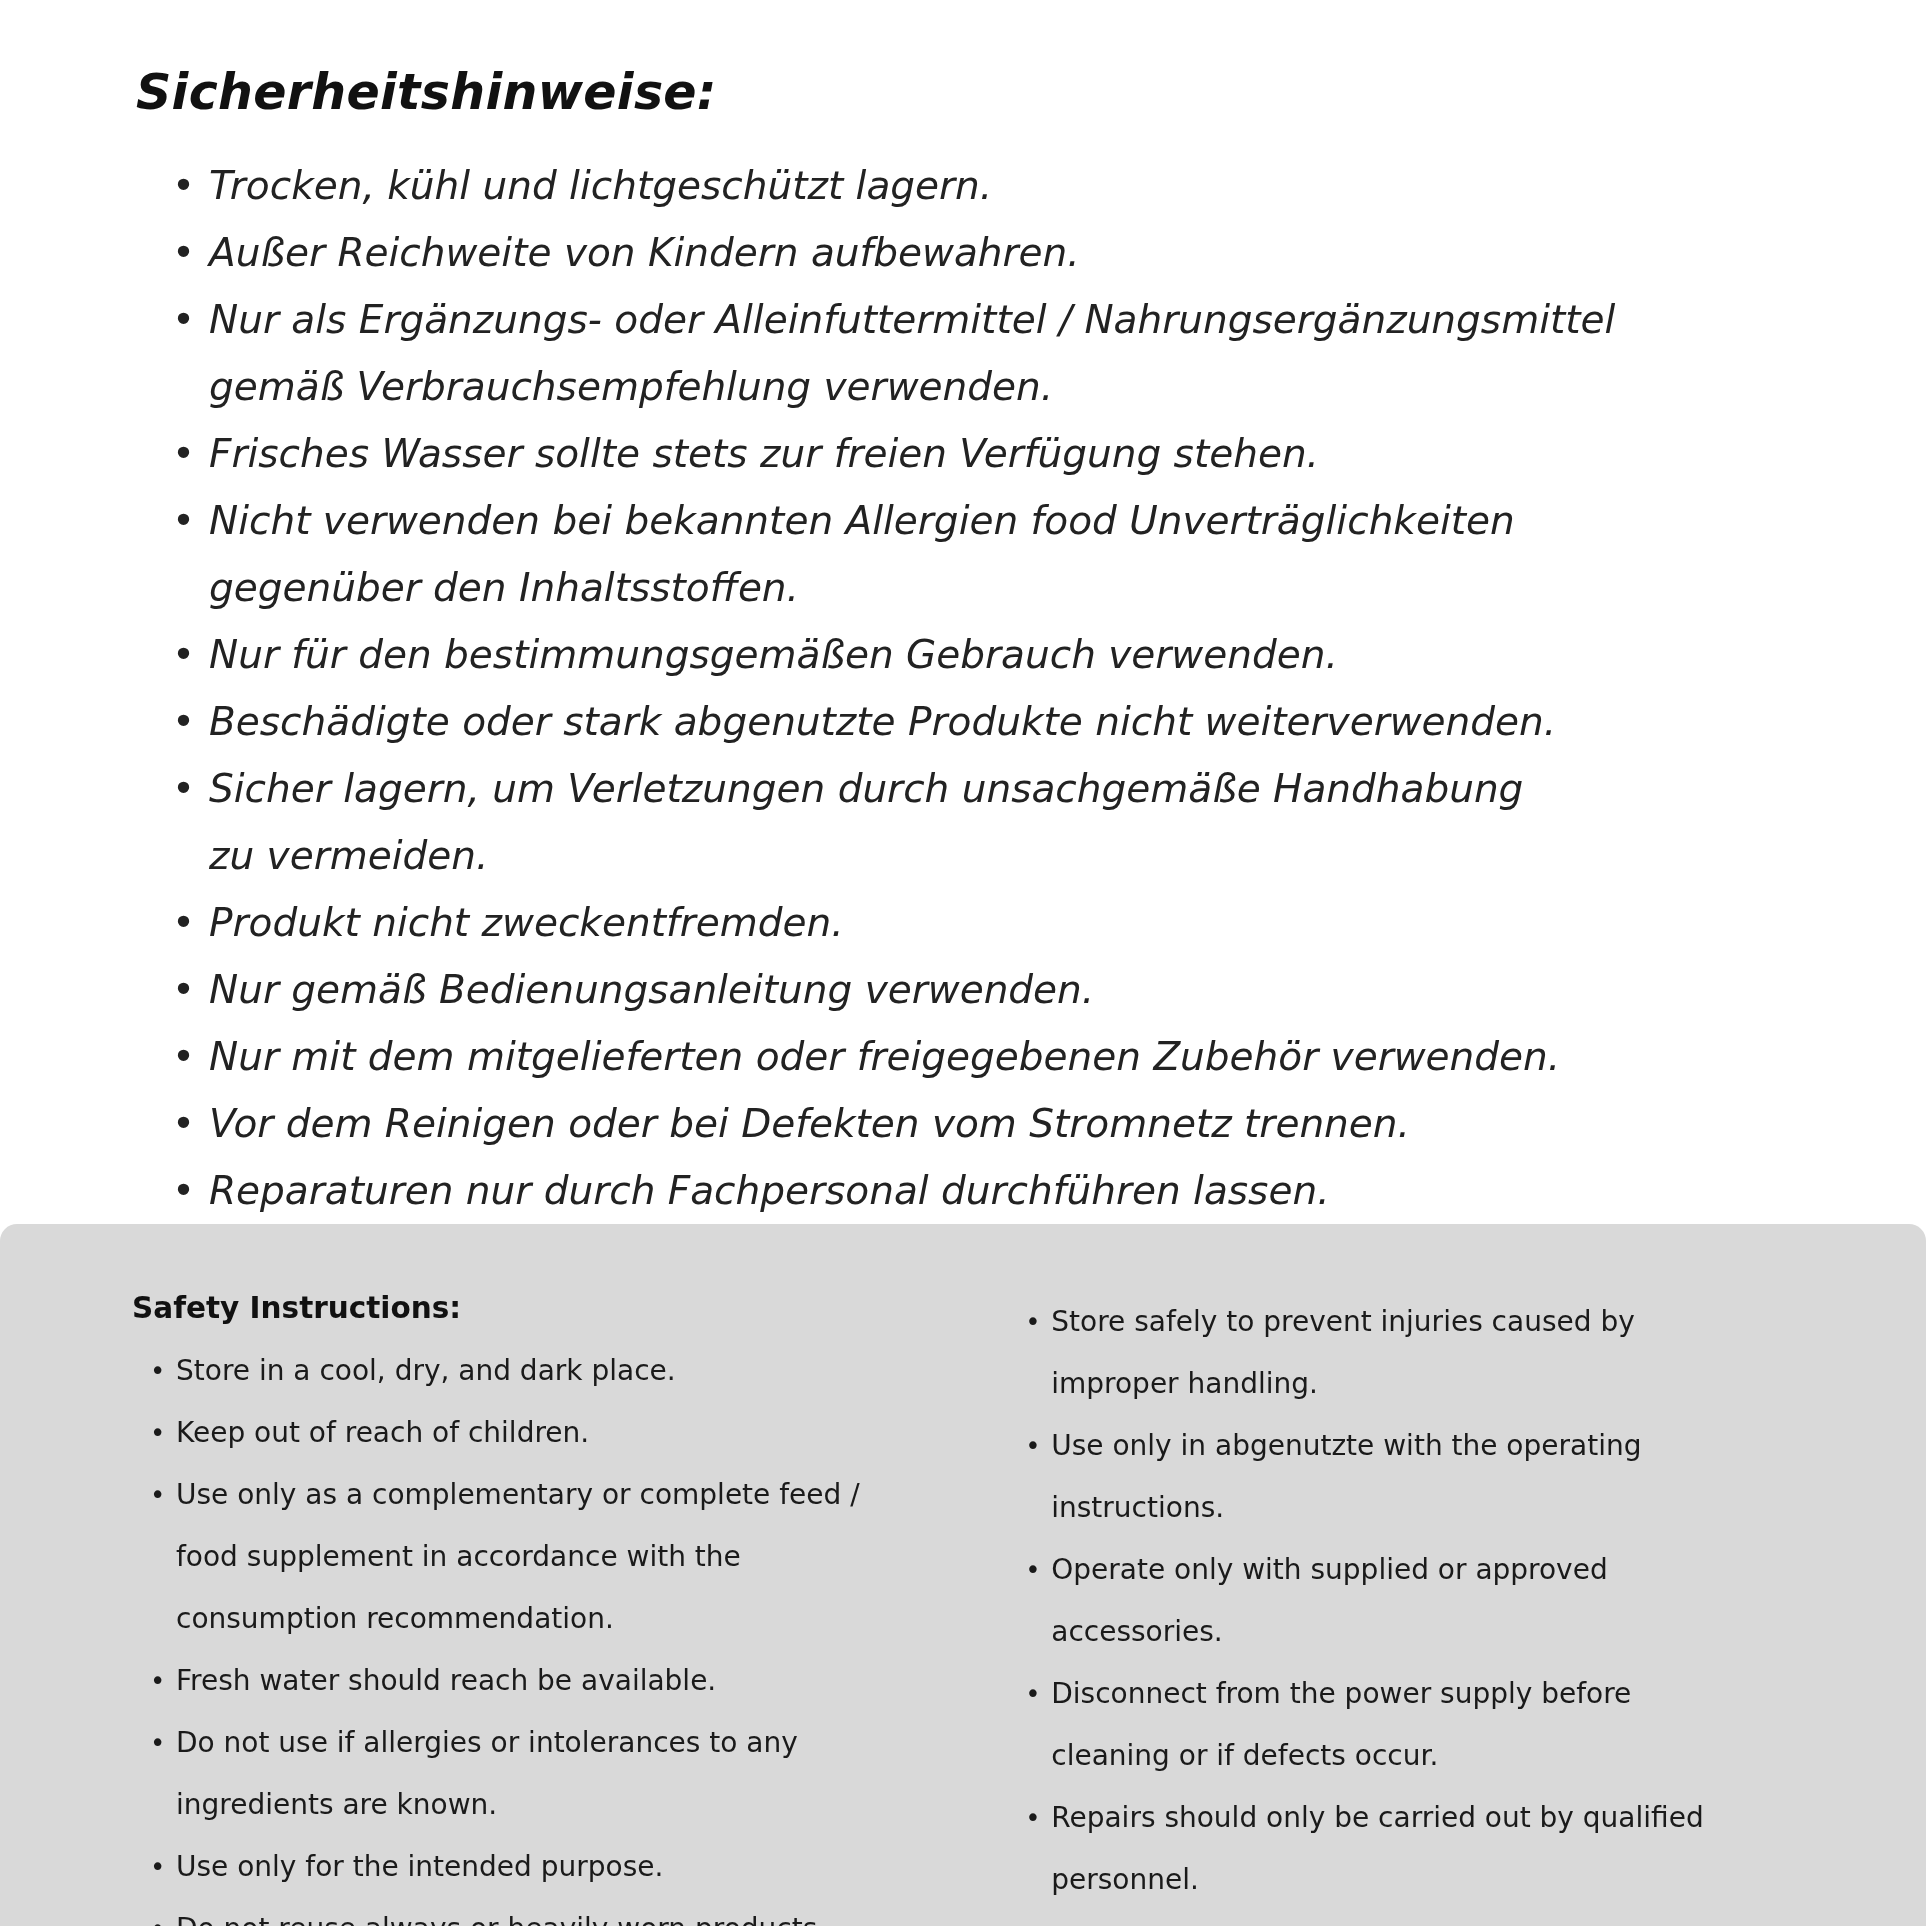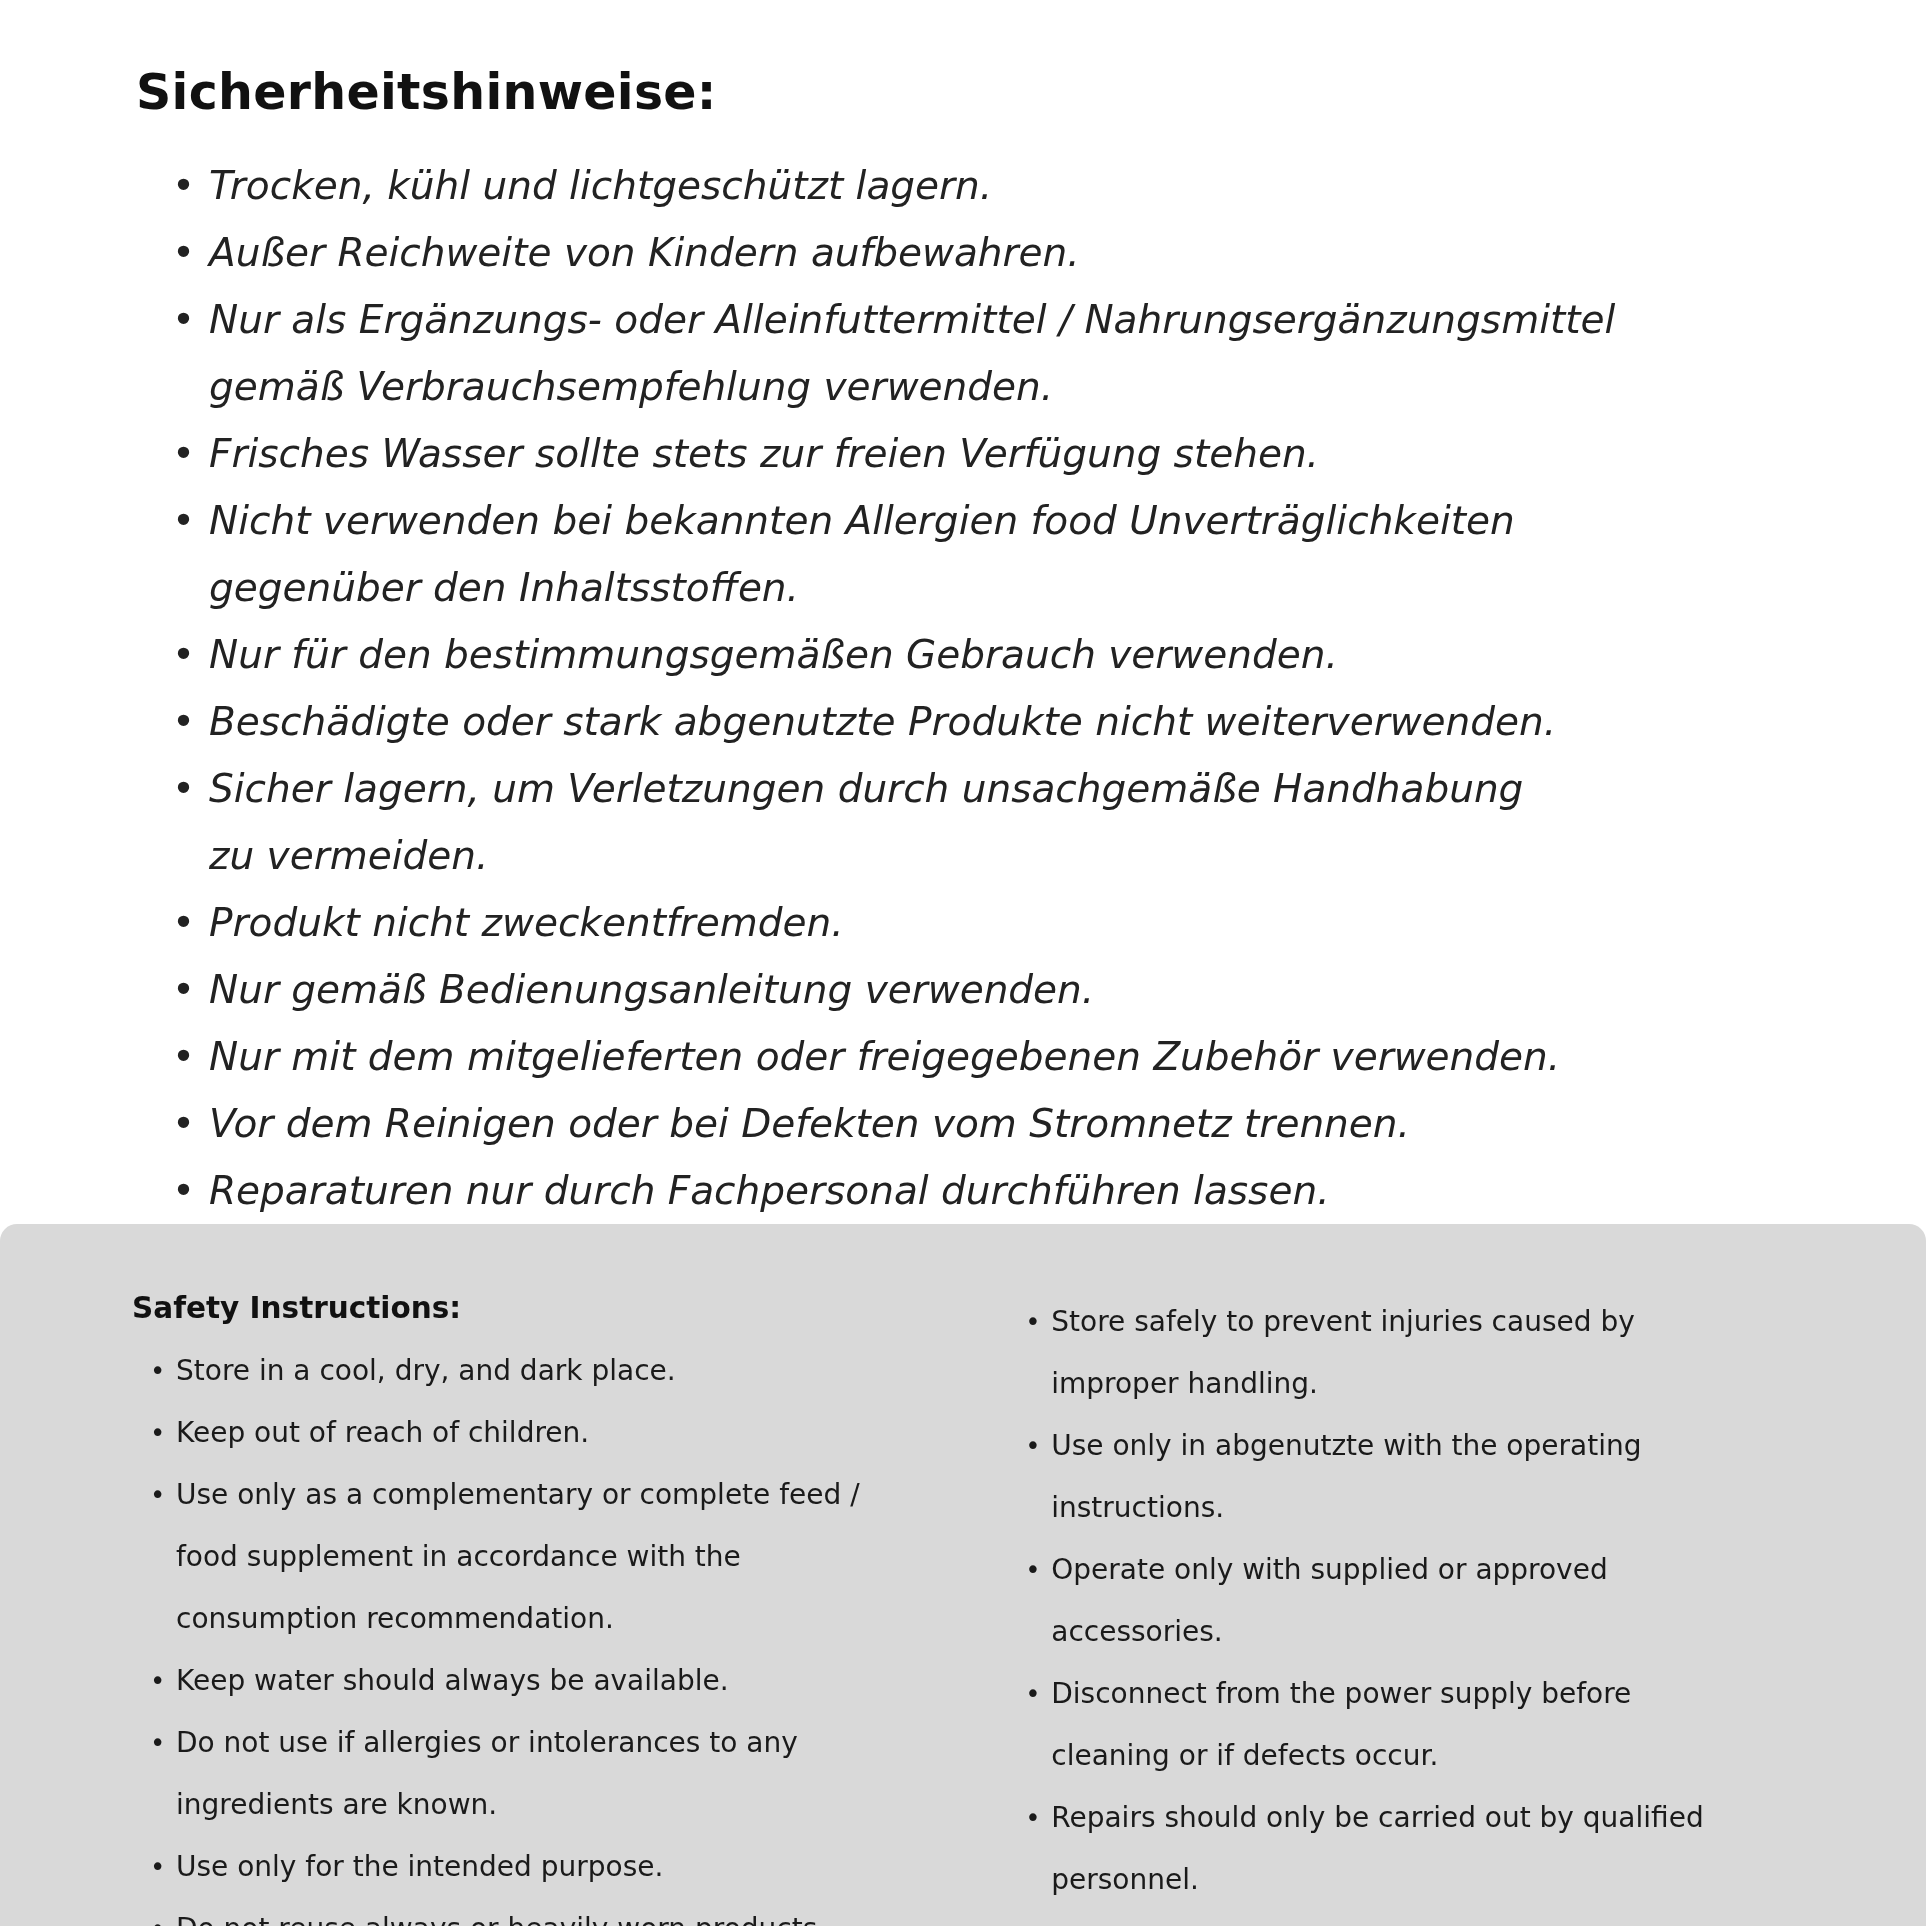--- a/index.html
+++ b/index.html
@@ -18,6 +18,7 @@
   .de h1{
     font-size:49px;font-weight:700;margin:0 0 31px 0;color:#111111;
     letter-spacing:0.3px;
+    font-style:italic;
   }
   .de ul{list-style:none;margin:0;padding:0 0 0 36px;}
   .de li{

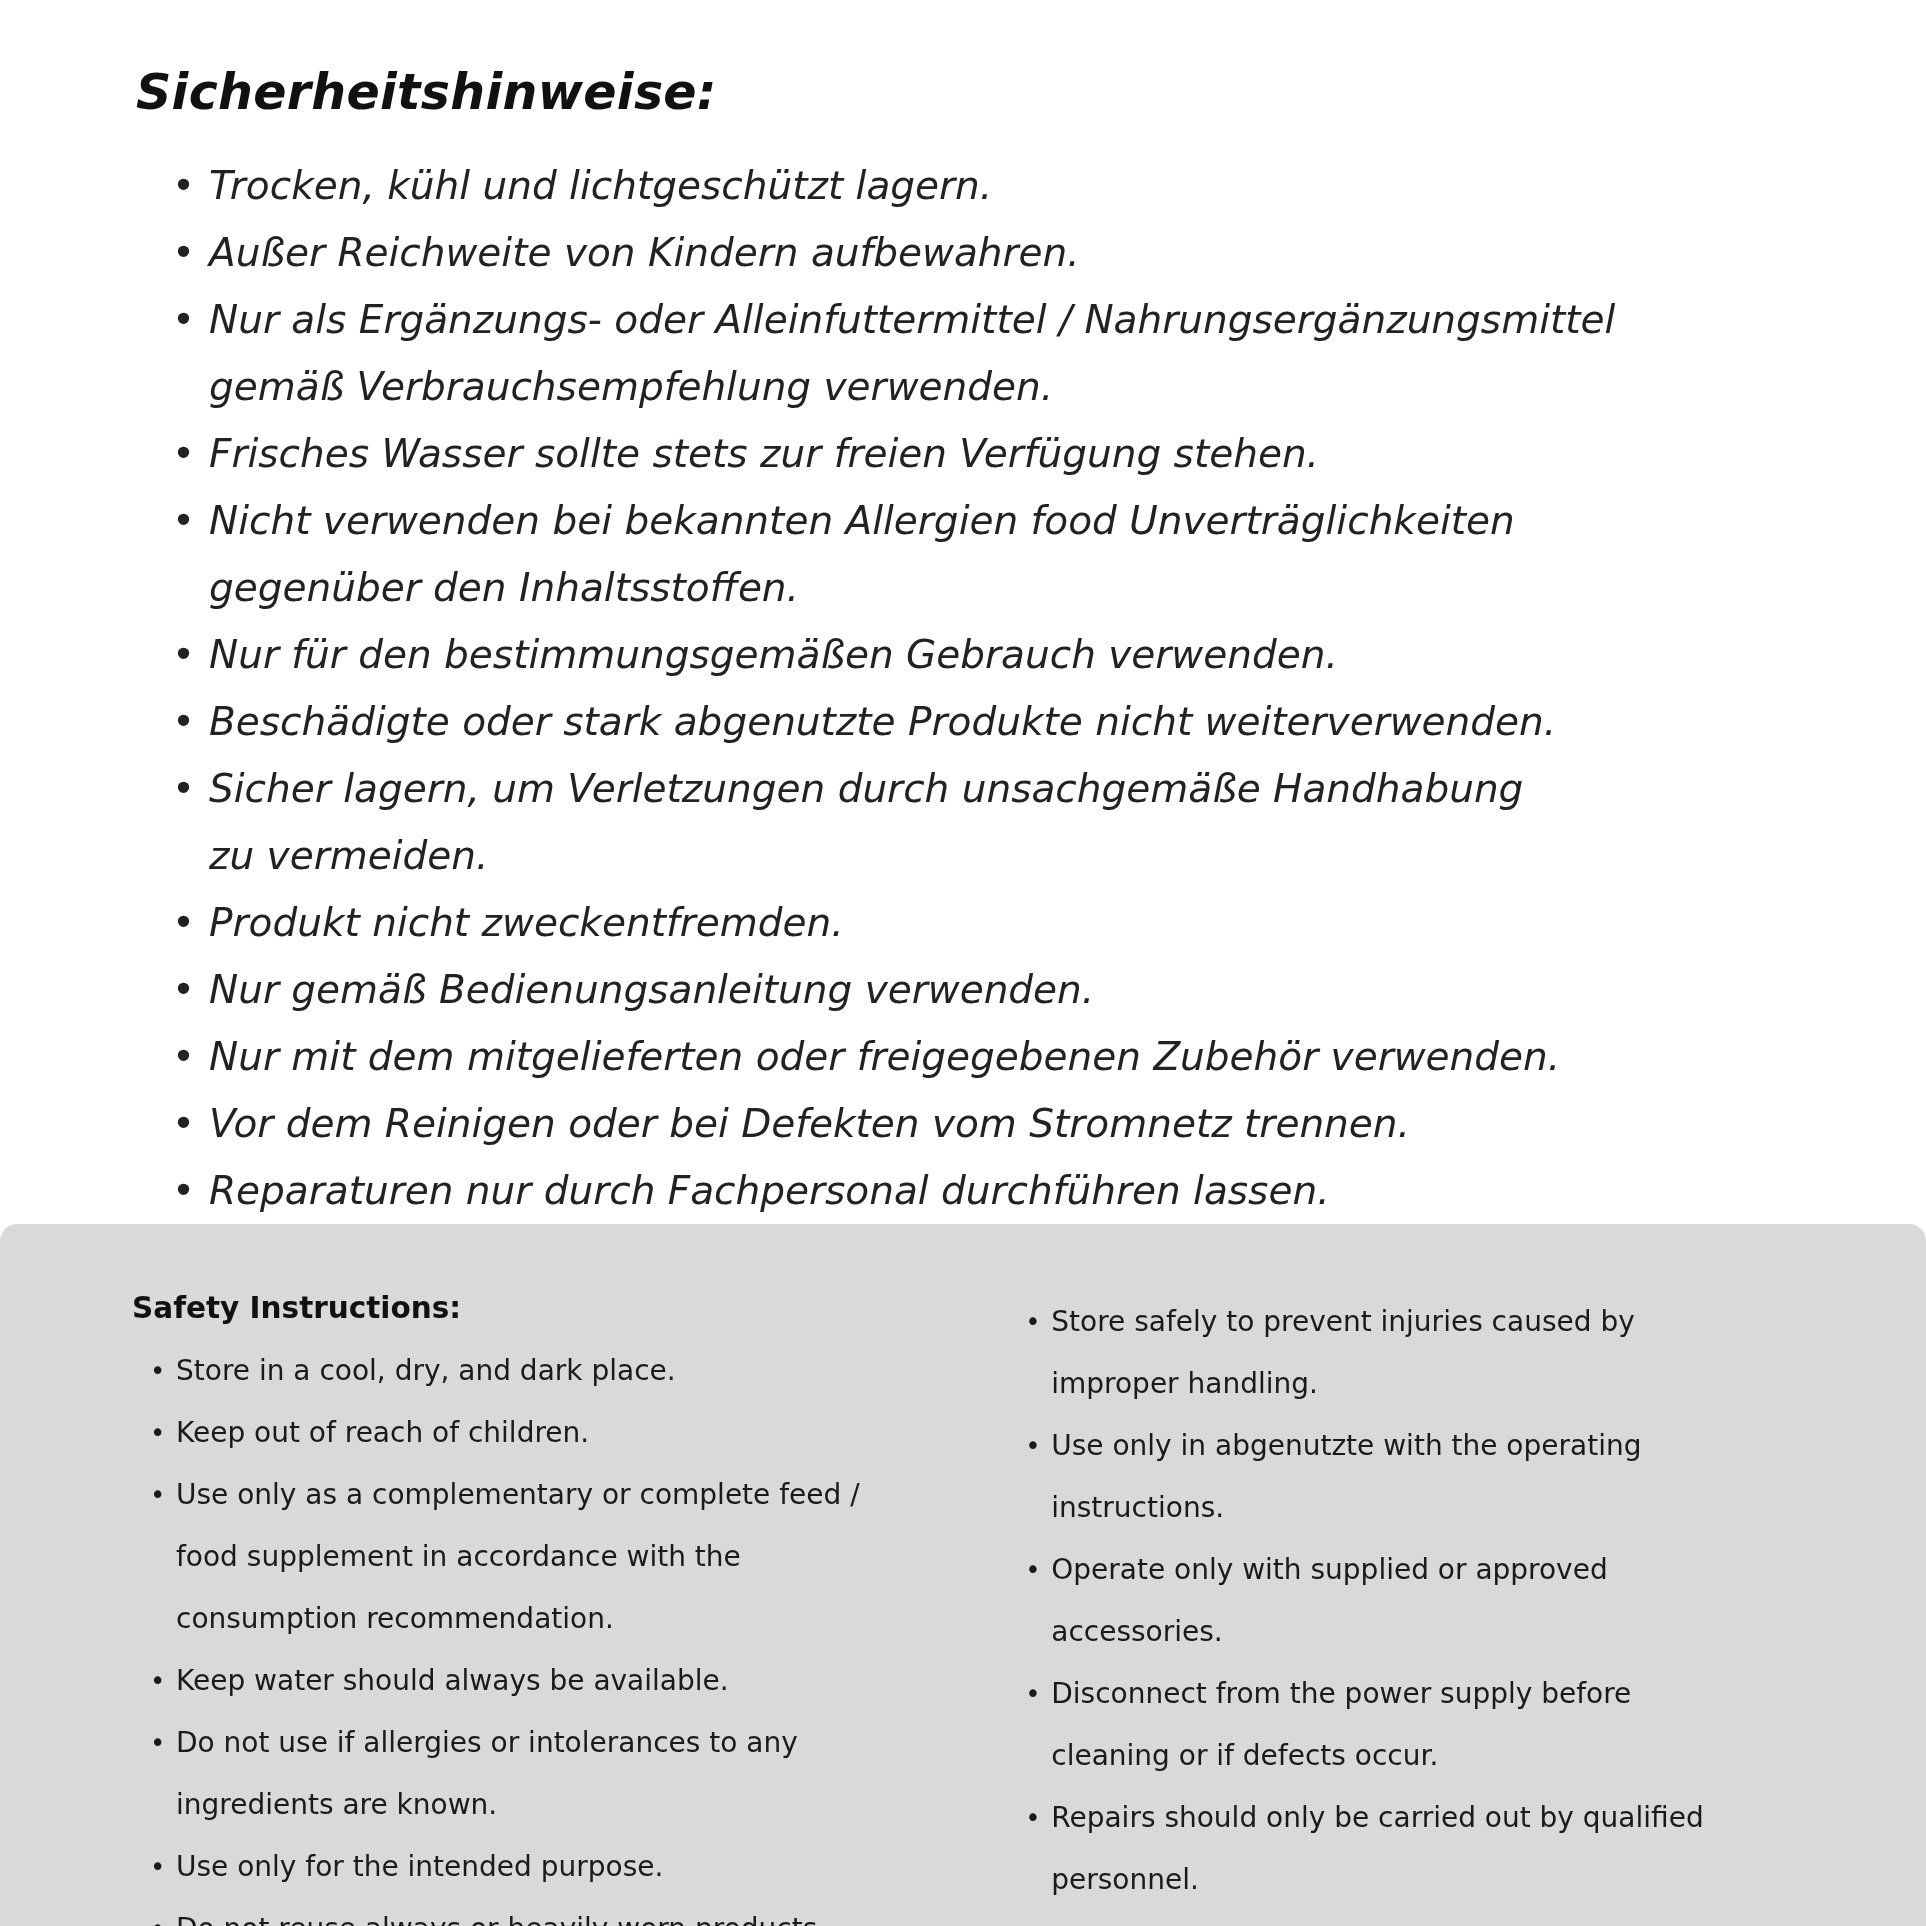--- a/index.html
+++ b/index.html
@@ -84,7 +84,7 @@
         <li>Use only as a complementary or complete feed /
 food supplement in accordance with the
 consumption recommendation.</li>
-        <li>Keep water should always be available.</li>
+        <li>Fresh water should reach be available.</li>
         <li>Do not use if allergies or intolerances to any
 ingredients are known.</li>
         <li>Use only for the intended purpose.</li>

